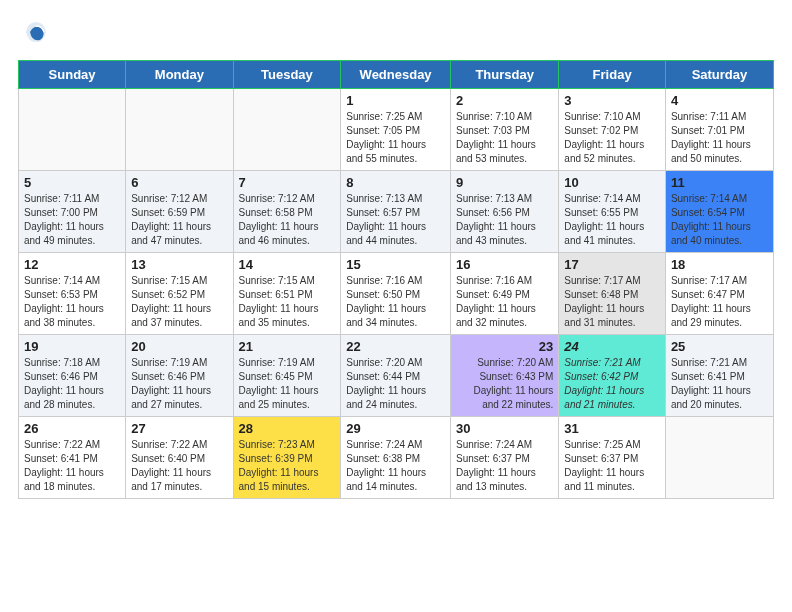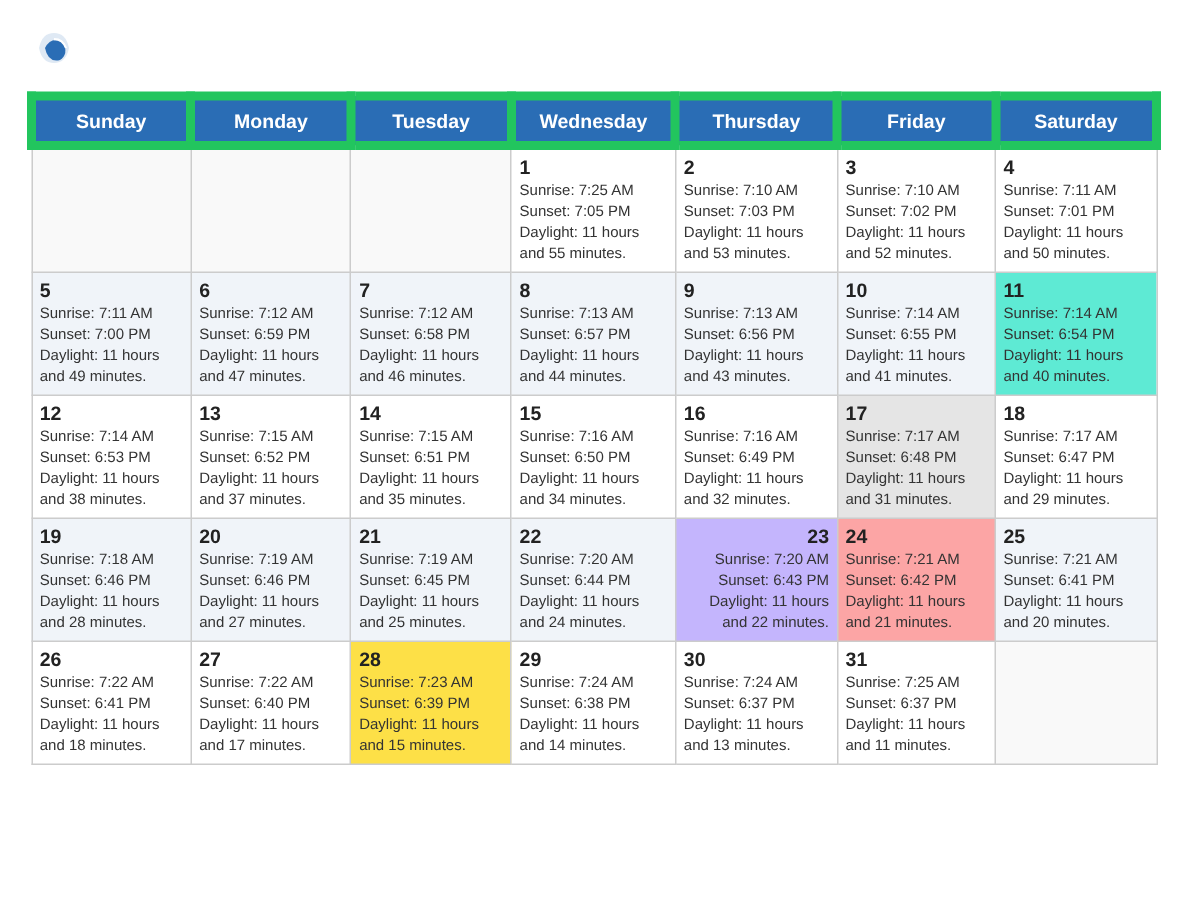--- a/index.html
+++ b/index.html
@@ -63,7 +63,7 @@
       font-size: 13px;
       font-weight: bold;
       padding: 6px 4px;
-      border: 6px solid #22c55e;
+      border: 1px solid #22c55e;
     }
     .calendar td {
       border: 1px solid #ccc;

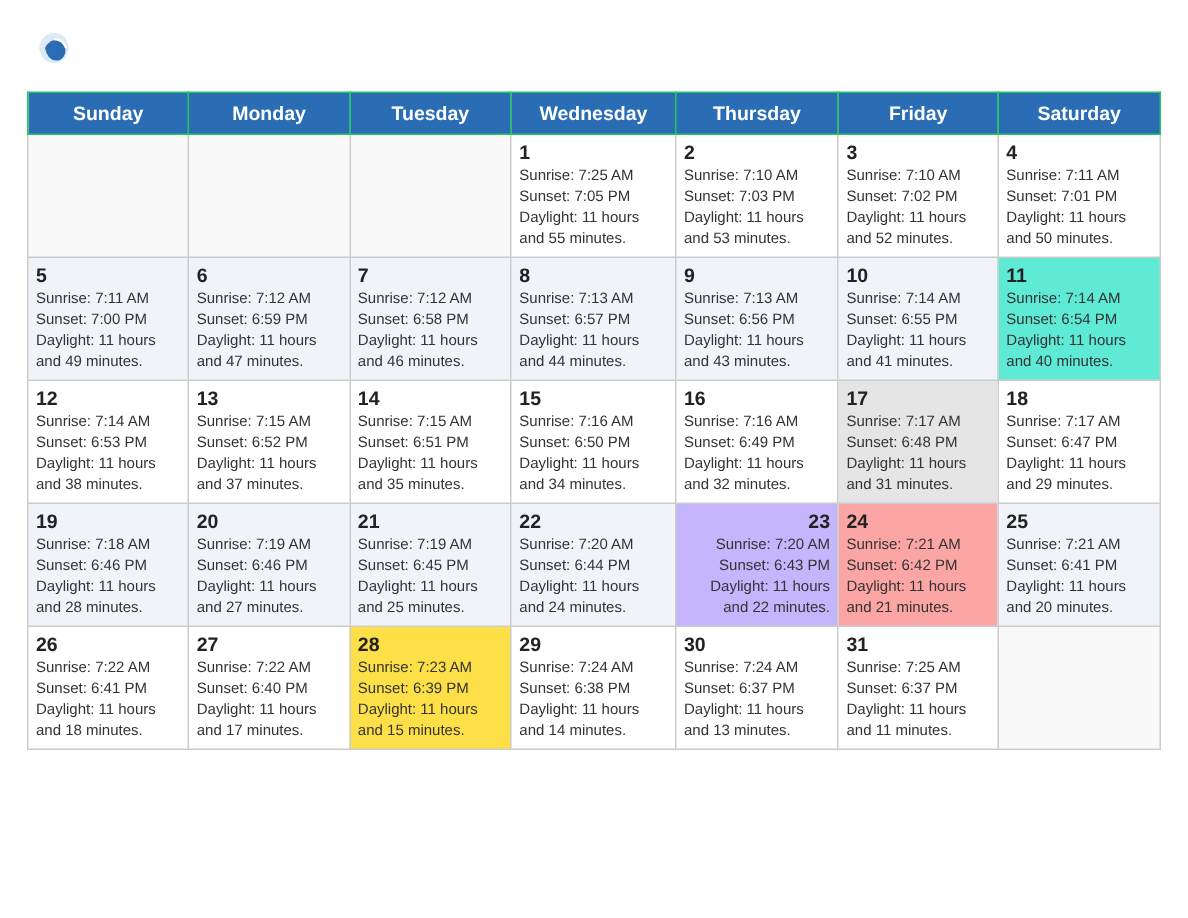--- a/index.html
+++ b/index.html
@@ -215,7 +215,7 @@
 Daylight: 11 hours
 and 41 minutes.</div>
           </td>
-          <td style="background: #5eead4;">
+          <td style="background: #3b82f6;">
             <span class="day-num">11</span>
             <div class="day-info" style="white-space: pre-line;">Sunrise: 7:14 AM
 Sunset: 6:54 PM

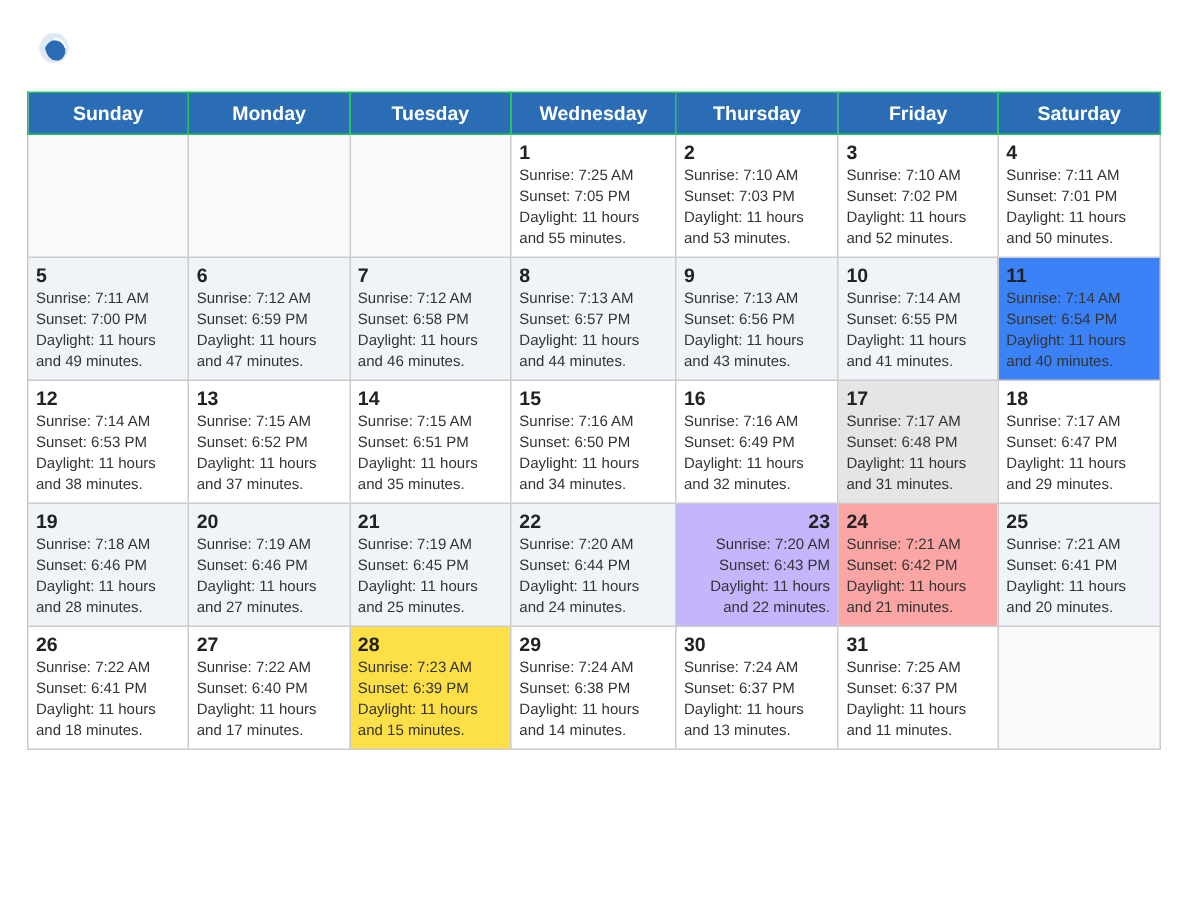--- a/index.html
+++ b/index.html
@@ -310,7 +310,7 @@
 Daylight: 11 hours
 and 22 minutes.</div>
           </td>
-          <td style="background: #fca5a5;">
+          <td style="background: #5eead4; font-style: italic;">
             <span class="day-num">24</span>
             <div class="day-info" style="white-space: pre-line;">Sunrise: 7:21 AM
 Sunset: 6:42 PM

